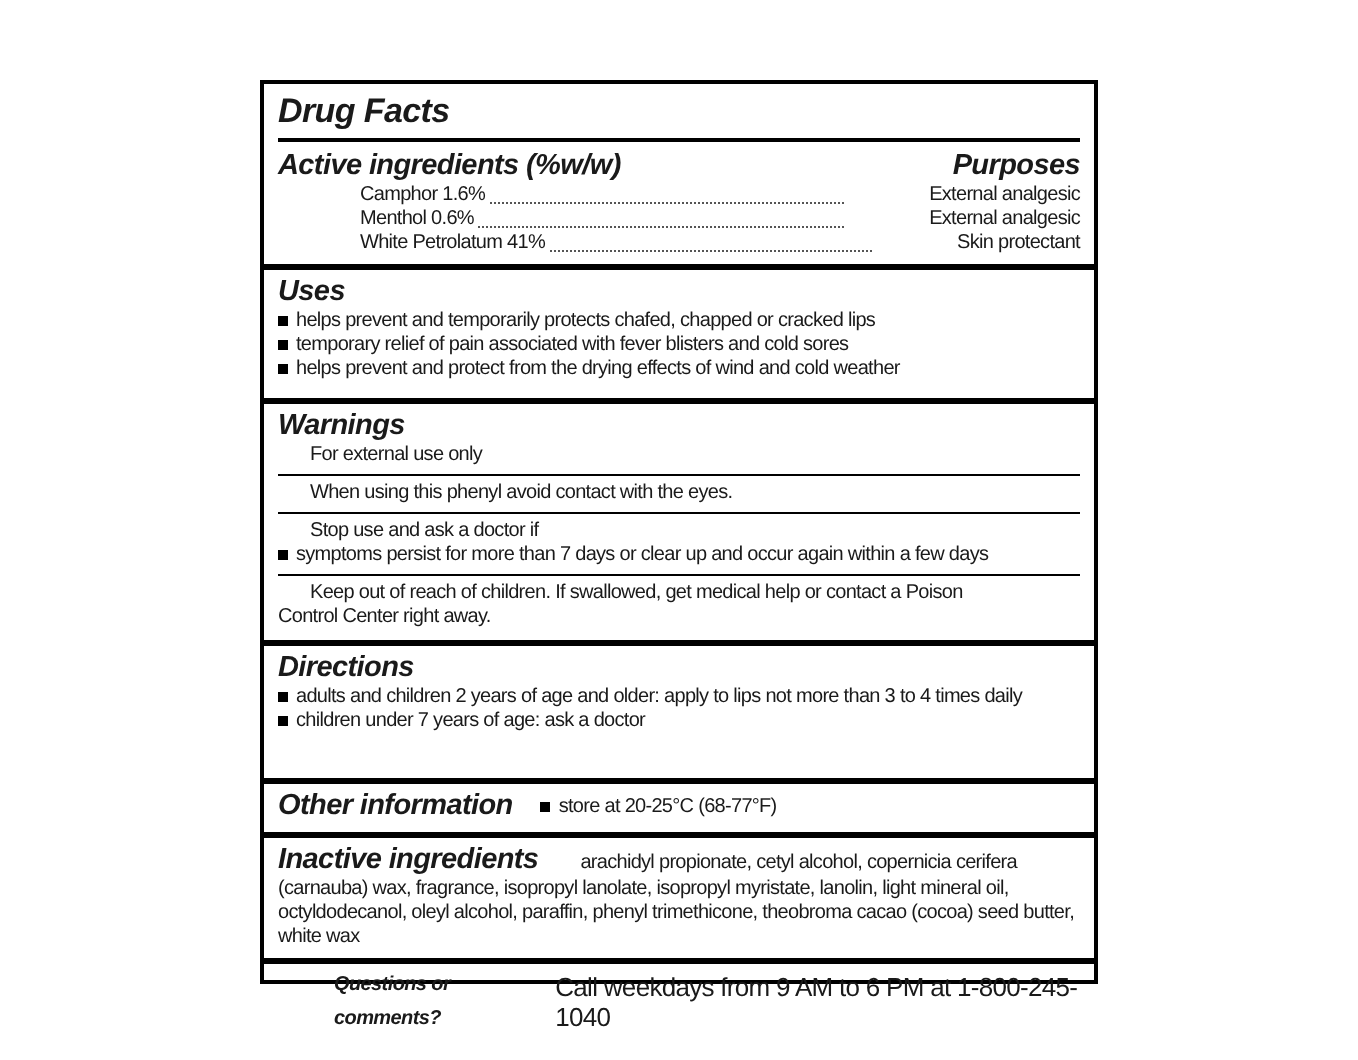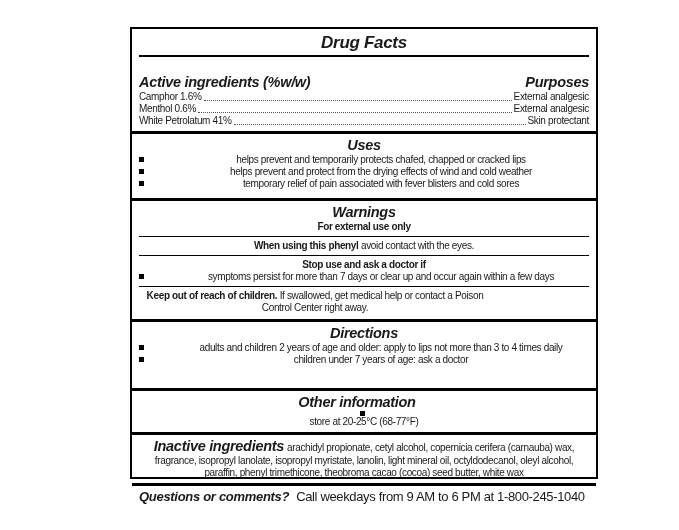--- a/index.html
+++ b/index.html
@@ -9,9 +9,9 @@
     -webkit-font-smoothing:antialiased;
   }
   .label-box{
-    position:absolute;left:130px;top:27px;width:468px;height:452px;
+    position:absolute;left:130px;top:40px;width:419px;height:452px;
     border:2px solid #000;box-sizing:border-box;background:#fff;
-    display:flex;flex-direction:column;text-align:center;
+    display:flex;flex-direction:column;
   }
   .sec{padding:3px 7px 4px;}
   .thick-top{border-top:3px solid #000;}

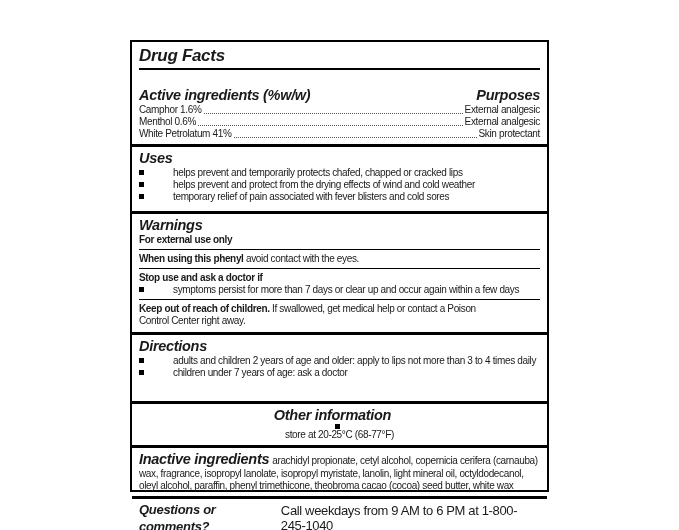--- a/index.html
+++ b/index.html
@@ -56,7 +56,7 @@
     </div>
   </div>
 
-  <div class="sec" style="padding-top:17px;">
+  <div class="sec" style="padding-top:4px;">
     <div class="heads-row">
       <span class="h2">Active ingredients (%w/w)</span>
       <span class="h2">Purposes</span>

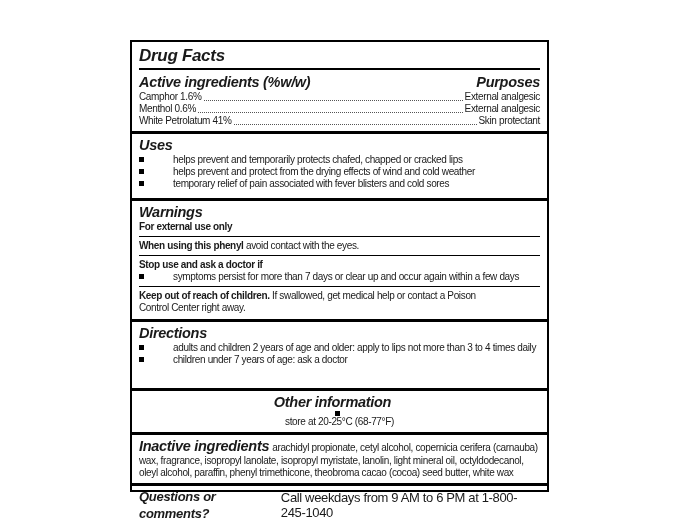--- a/index.html
+++ b/index.html
@@ -29,7 +29,7 @@
   .bold{font-weight:bold;}
   .heads-row{display:flex;justify-content:space-between;align-items:baseline;}
   .ing-row{display:flex;align-items:flex-end;font-size:10px;line-height:12px;letter-spacing:-0.35px;}
-  .ing-name,.ing-purpose{white-space:nowrap;}
+  .ing-name,.ing-purpose{white-space:nowrap;margin-left:41px;}
   .leader{flex:1;border-bottom:1px dotted #555;margin:0 2px 2px;}
   .bul{display:flex;align-items:flex-start;font-size:10px;line-height:12px;letter-spacing:-0.35px;gap:25px;}
   .bullet-sq{display:inline-block;width:5px;height:5px;background:#000;margin:3px 4px 0 0;flex:0 0 auto;}

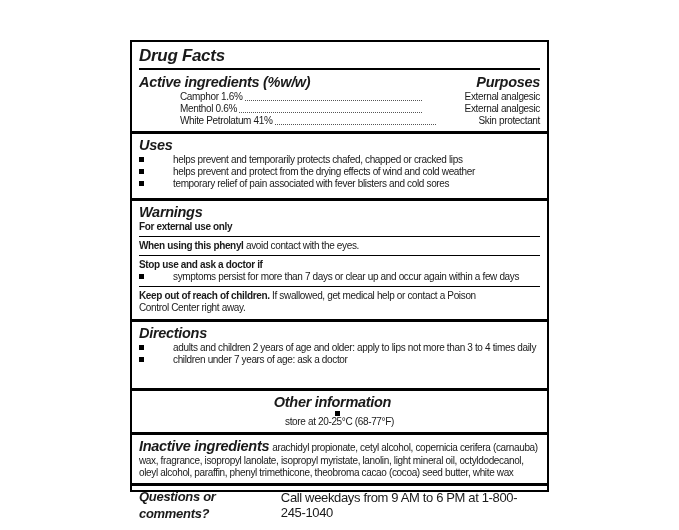--- a/index.html
+++ b/index.html
@@ -31,7 +31,7 @@
   .ing-row{display:flex;align-items:flex-end;font-size:10px;line-height:12px;letter-spacing:-0.35px;}
   .ing-name,.ing-purpose{white-space:nowrap;margin-left:41px;}
   .leader{flex:1;border-bottom:1px dotted #555;margin:0 2px 2px;}
-  .bul{display:flex;align-items:flex-start;font-size:10px;line-height:12px;letter-spacing:-0.35px;gap:25px;}
+  .bul{display:flex;align-items:flex-start;font-size:10px;line-height:12px;letter-spacing:-0.35px;}
   .bullet-sq{display:inline-block;width:5px;height:5px;background:#000;margin:3px 4px 0 0;flex:0 0 auto;}
   .bul > .bul-text{flex:1;}
   .thin-rule{border:0;border-top:1px solid #000;margin:3px 0;}

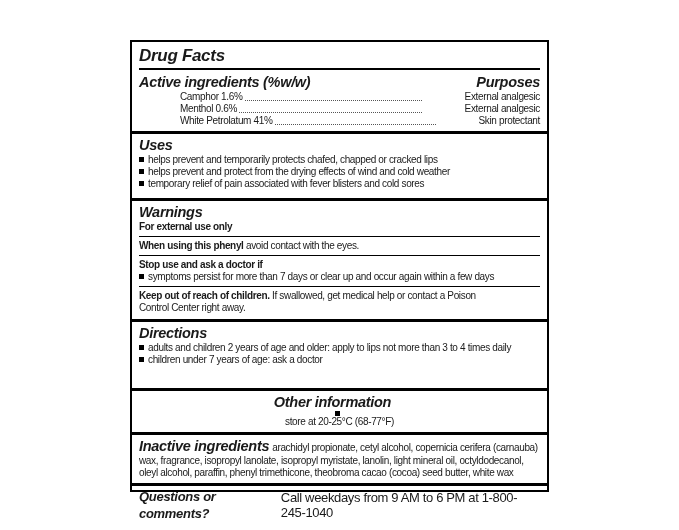--- a/index.html
+++ b/index.html
@@ -86,11 +86,11 @@
     </div>
     <div class="bul">
       <span class="bullet-sq"></span>
-      <span class="bul-text">helps prevent and protect from the drying effects of wind and cold weather</span>
+      <span class="bul-text">temporary relief of pain associated with fever blisters and cold sores</span>
     </div>
     <div class="bul">
       <span class="bullet-sq"></span>
-      <span class="bul-text">temporary relief of pain associated with fever blisters and cold sores</span>
+      <span class="bul-text">helps prevent and protect from the drying effects of wind and cold weather</span>
     </div>
   </div>
 

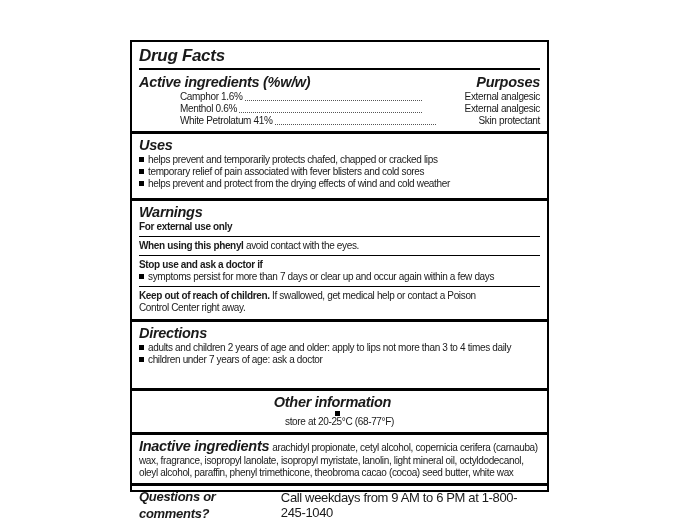--- a/index.html
+++ b/index.html
@@ -26,7 +26,7 @@
     letter-spacing:-0.3px;line-height:17px;
   }
   .body-t{font-size:10px;line-height:12px;letter-spacing:-0.35px;}
-  .bold{font-weight:bold;}
+  .bold{font-weight:normal;margin-left:16px;}
   .heads-row{display:flex;justify-content:space-between;align-items:baseline;}
   .ing-row{display:flex;align-items:flex-end;font-size:10px;line-height:12px;letter-spacing:-0.35px;}
   .ing-name,.ing-purpose{white-space:nowrap;margin-left:41px;}

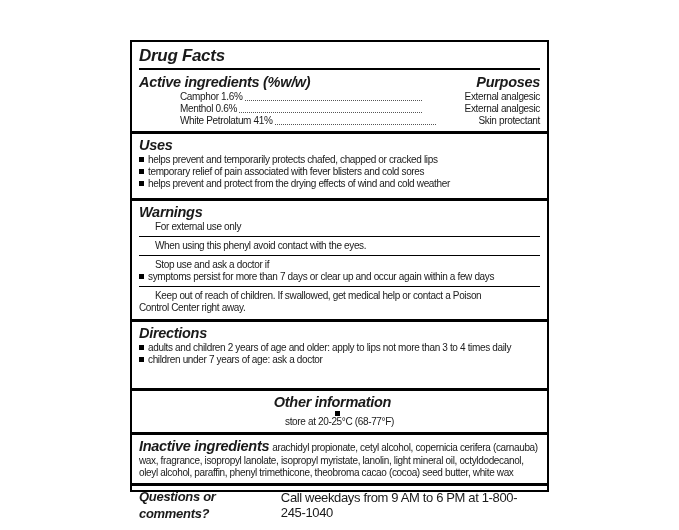--- a/index.html
+++ b/index.html
@@ -36,7 +36,7 @@
   .bul > .bul-text{flex:1;}
   .thin-rule{border:0;border-top:1px solid #000;margin:3px 0;}
   .keep-out{max-width:352px;}
-  .other-row{display:flex;align-items:center;flex-direction:column;}
+  .other-row{display:flex;align-items:center;}
   .other-row .h2{margin-right:14px;}
   .other-row .bullet-sq{margin-top:0;}
   .inline-h{margin-right:3px;font-style:italic;}

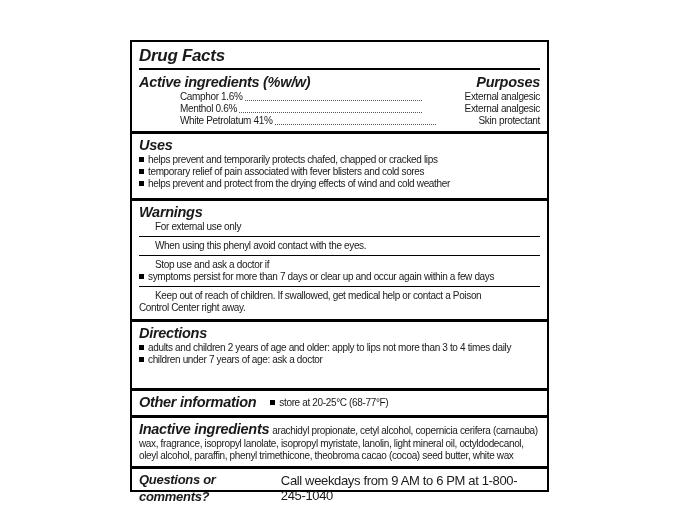--- a/index.html
+++ b/index.html
@@ -39,7 +39,7 @@
   .other-row{display:flex;align-items:center;}
   .other-row .h2{margin-right:14px;}
   .other-row .bullet-sq{margin-top:0;}
-  .inline-h{margin-right:3px;font-style:italic;}
+  .inline-h{margin-right:21px;font-style:italic;}
   .inactive-sec{flex:1;}
   .q-row{display:flex;align-items:center;}
   .q-row .h2{font-size:13px;margin-right:7px;}

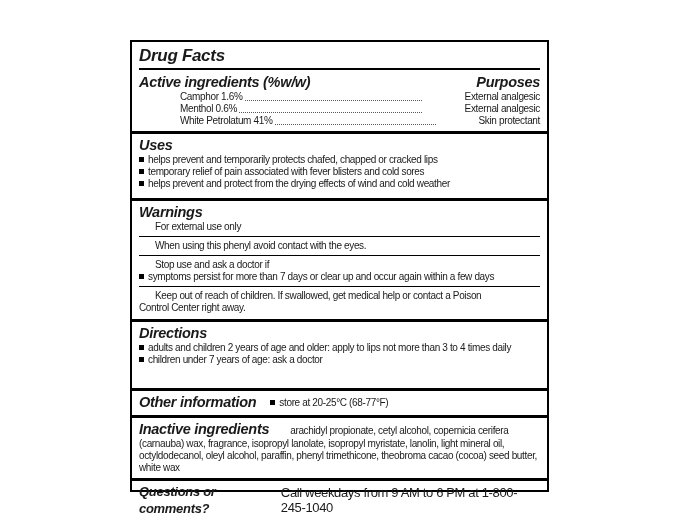--- a/index.html
+++ b/index.html
@@ -42,7 +42,7 @@
   .inline-h{margin-right:21px;font-style:italic;}
   .inactive-sec{flex:1;}
   .q-row{display:flex;align-items:center;}
-  .q-row .h2{font-size:13px;margin-right:7px;}
+  .q-row .h2{font-size:10px;margin-right:7px;margin-left:28px;}
   .q-text{font-size:13px;letter-spacing:-0.35px;}
 </style>
 </head>

